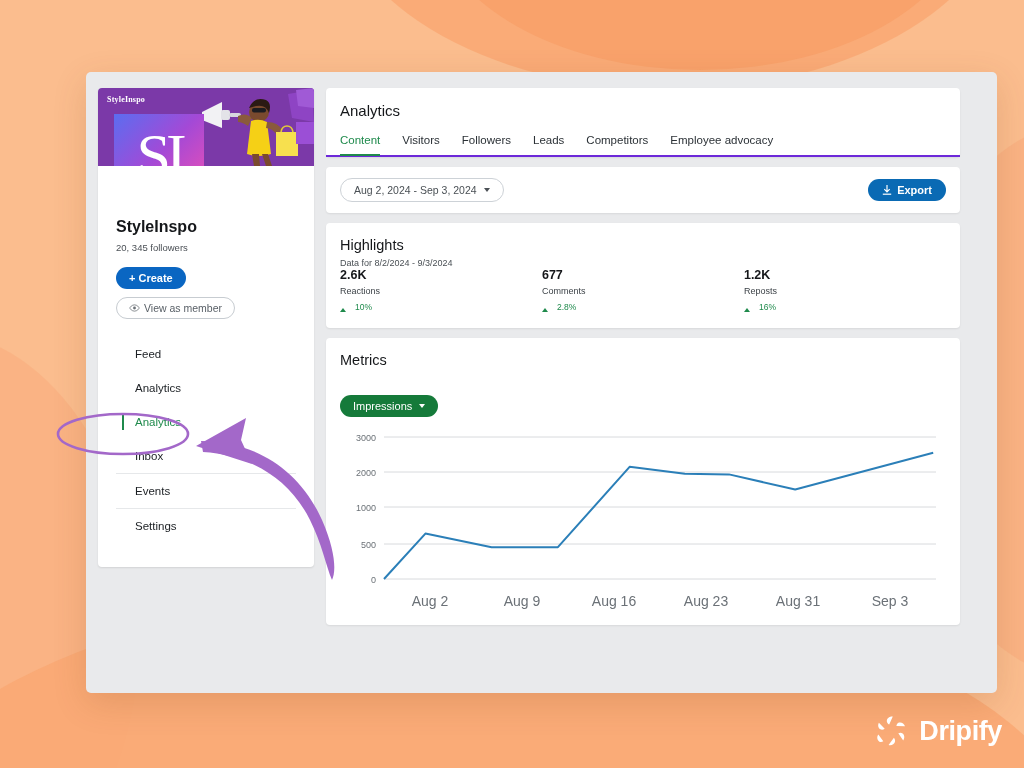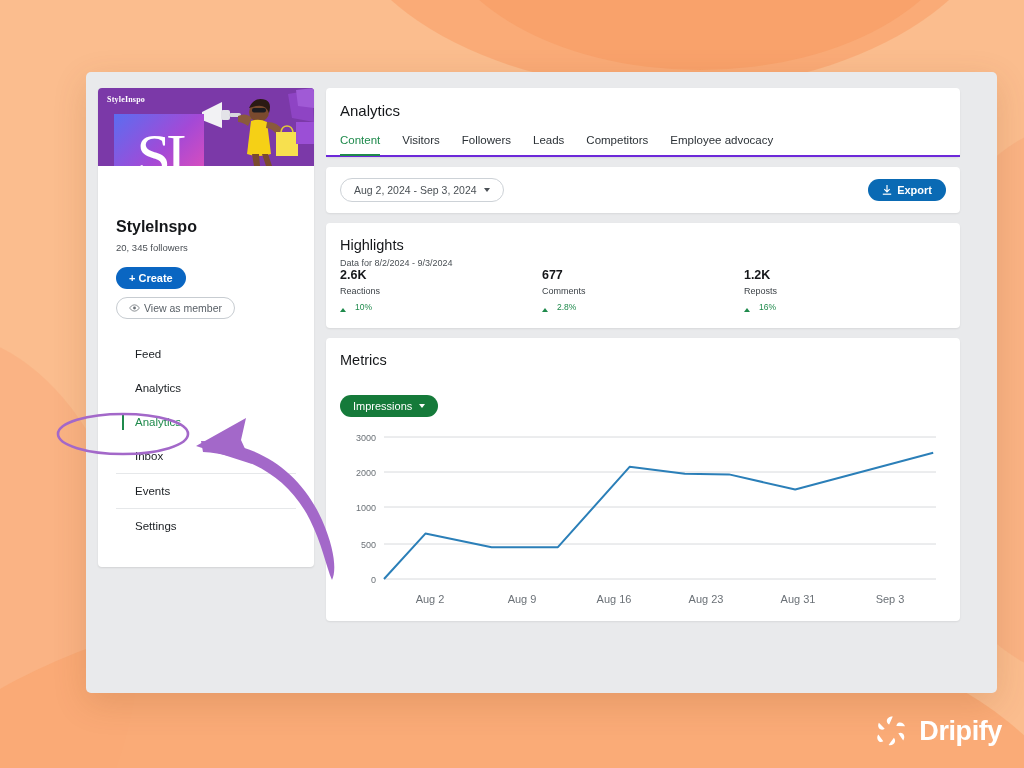--- a/index.html
+++ b/index.html
@@ -121,7 +121,7 @@
   .chartbox{position:relative;height:160px;margin-top:12px;}
   .chartbox svg{display:block;}
   .xlabels{display:flex;margin-left:44px;margin-top:4px;}
-  .xlabel{font-size:11px;color:#6b7177;text-align:center;}
+  .xlabel{font-size:14px;color:#6b7177;text-align:center;}
 
   
   .annot{position:absolute;left:0;top:0;width:1024px;height:768px;pointer-events:none;}

